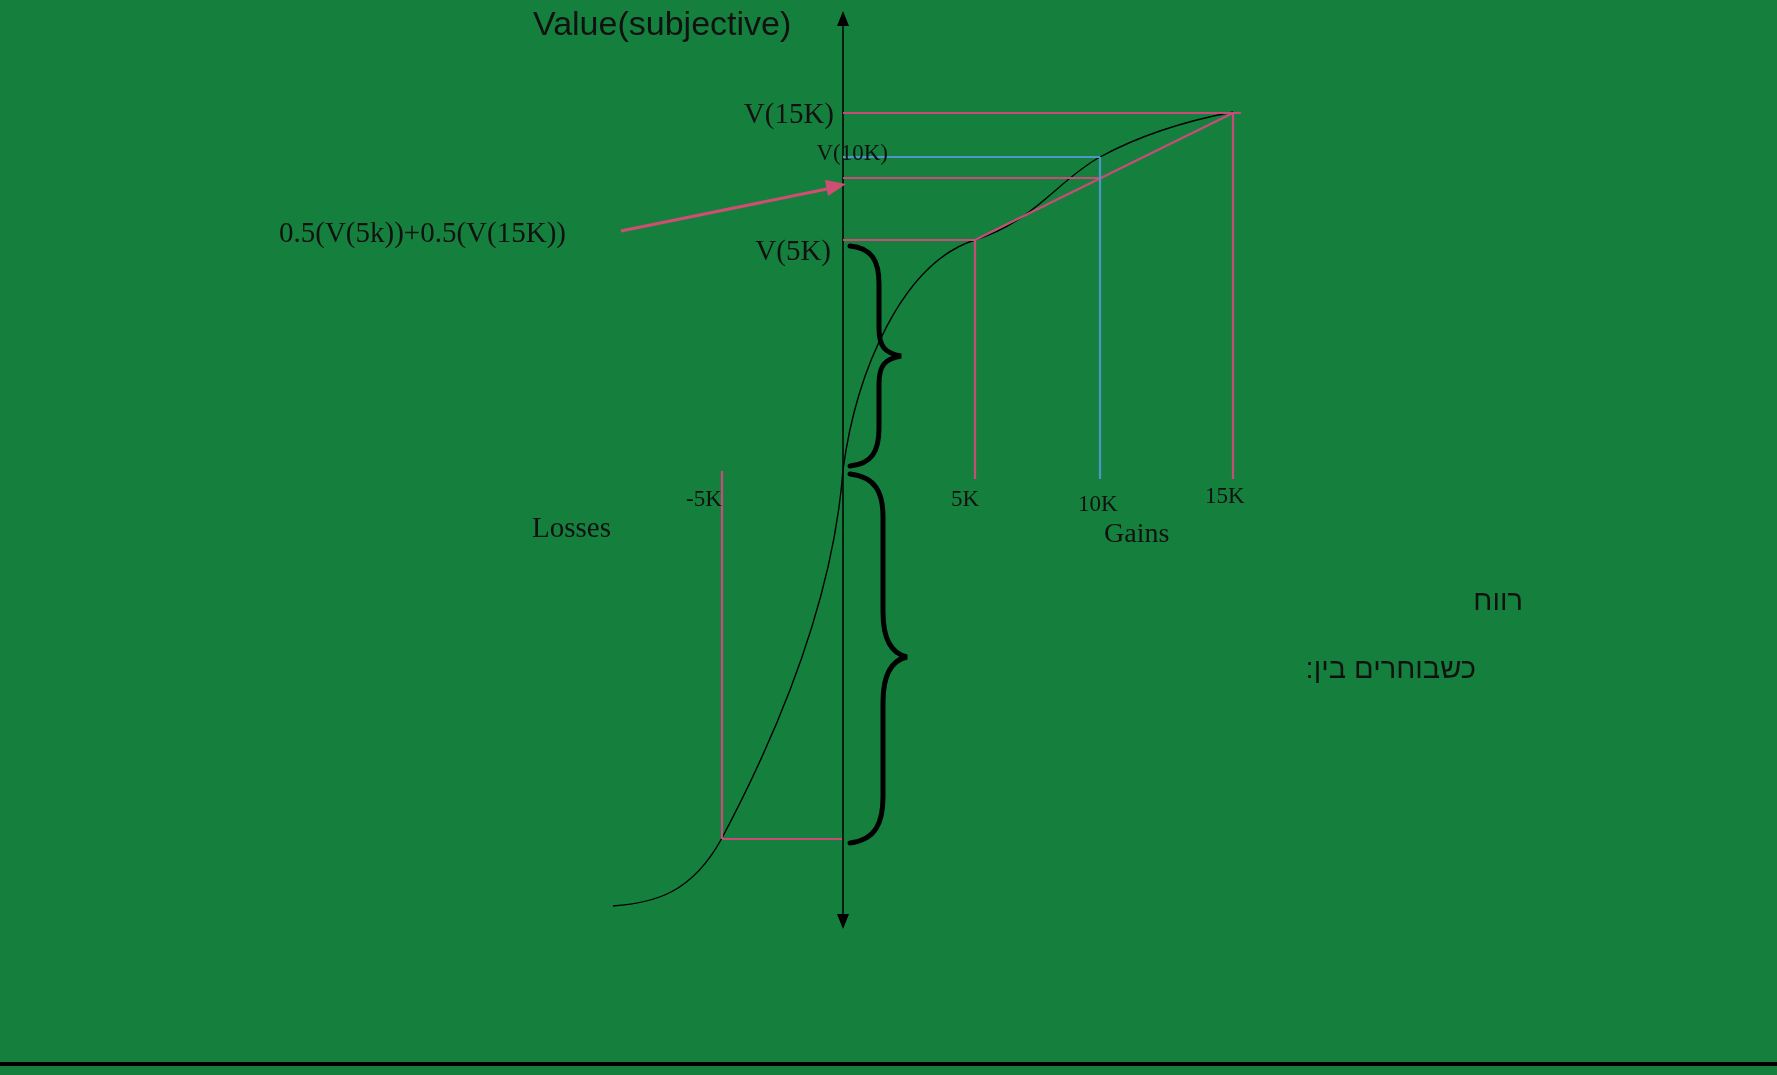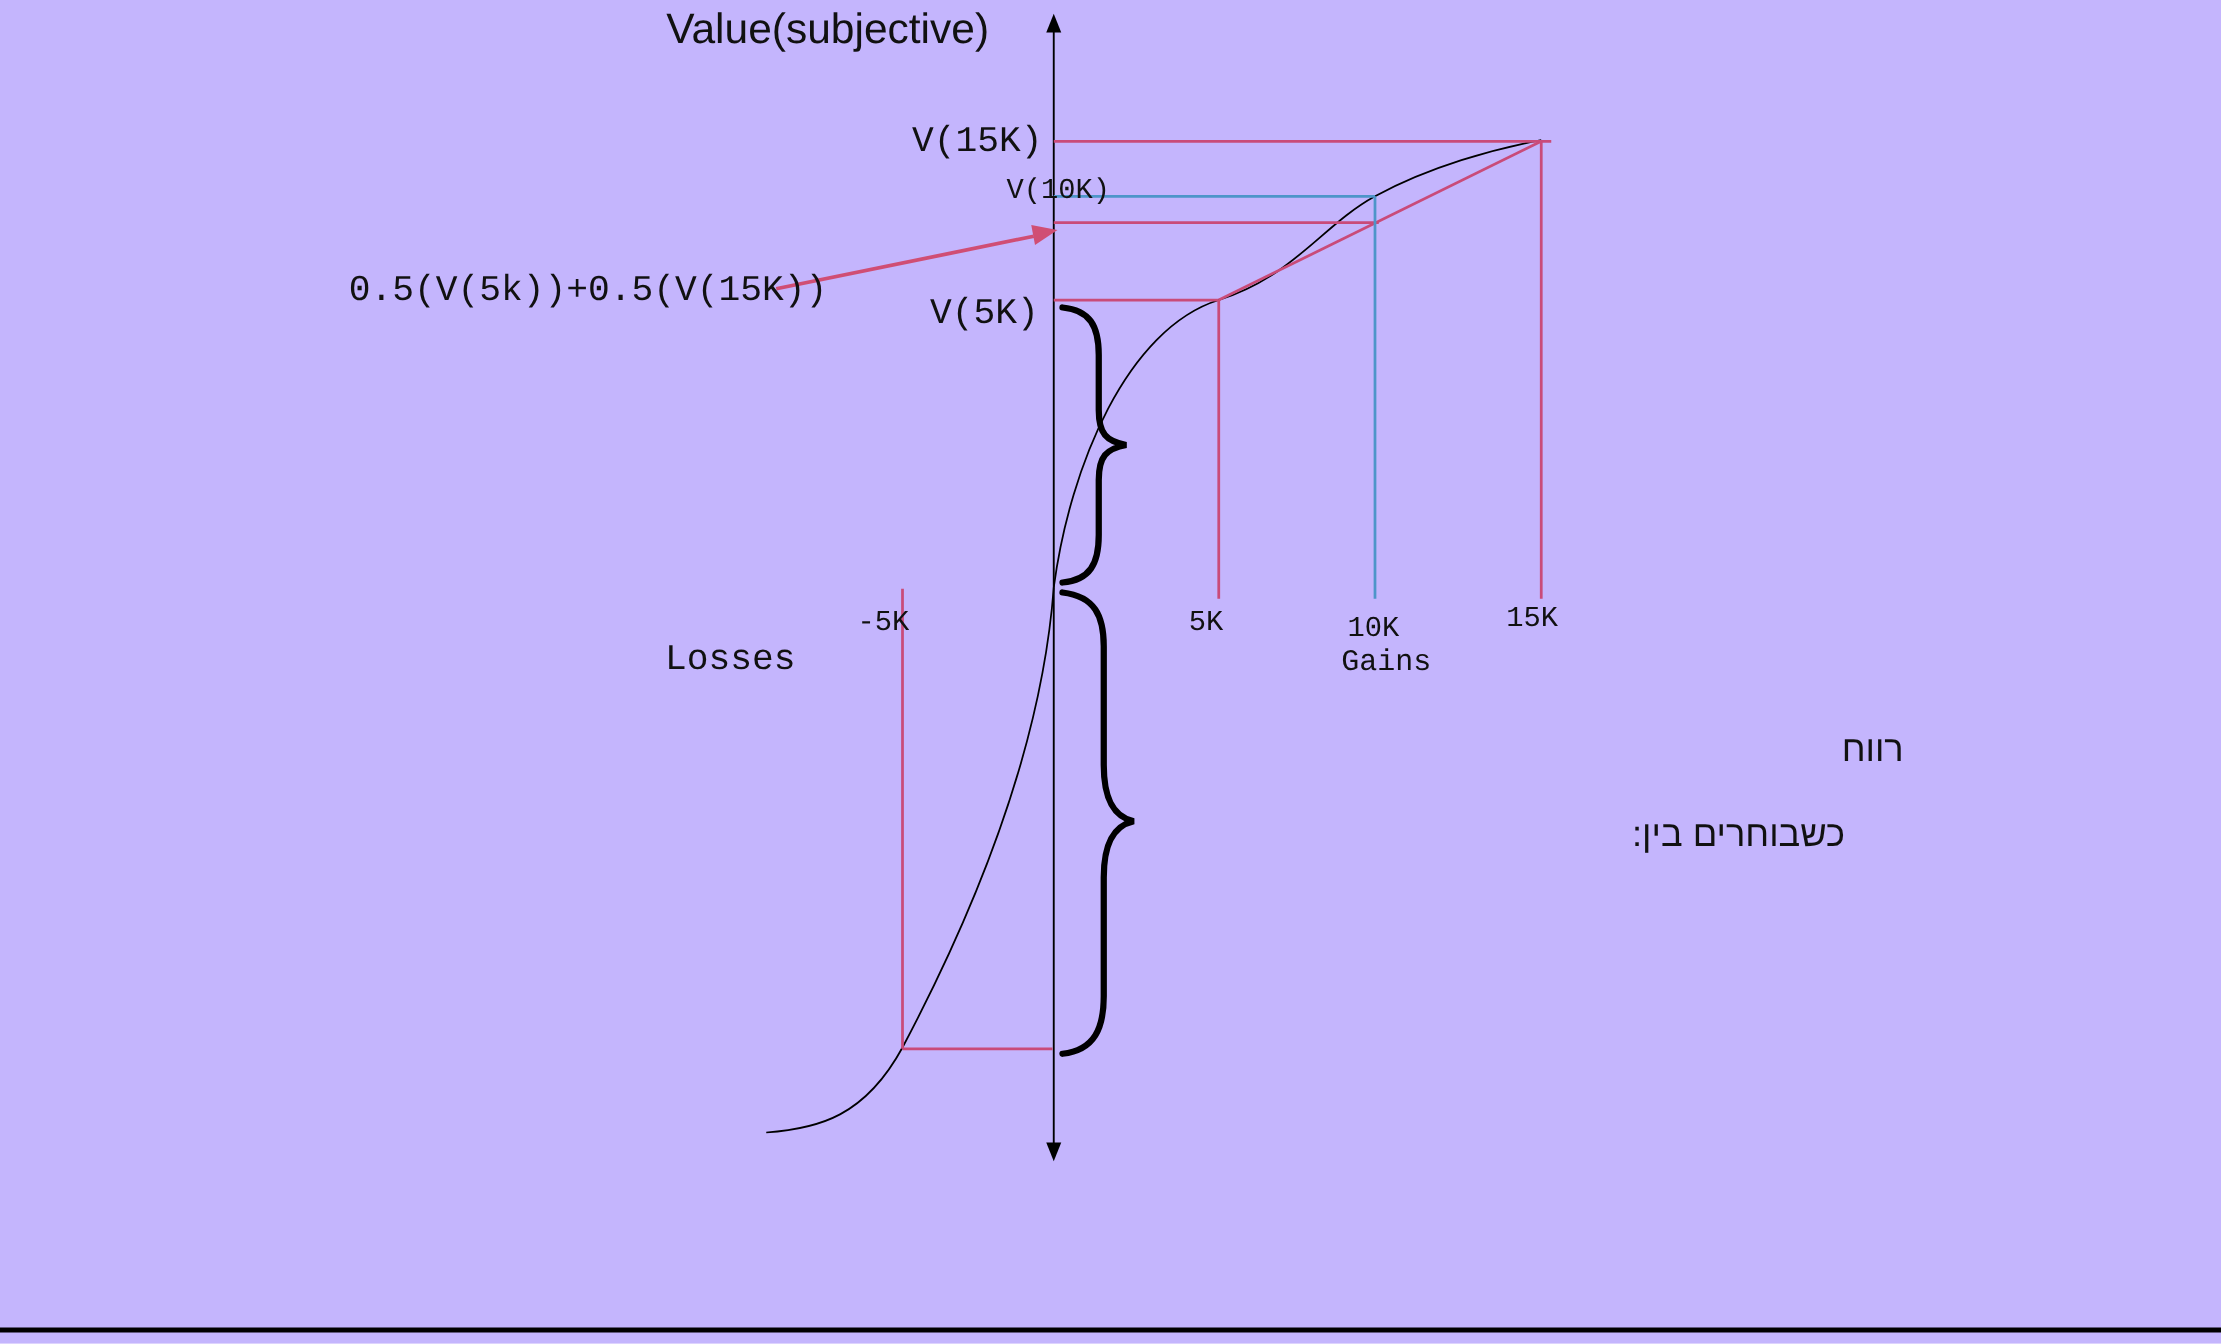--- a/index.html
+++ b/index.html
@@ -6,7 +6,7 @@
   .canvas{
     position:relative;
     width:1777px;height:1075px;
-    background:#c4b5fd;
+    background:#15803d;
     overflow:hidden;
     font-family:"Liberation Sans",sans-serif;
     color:#111;

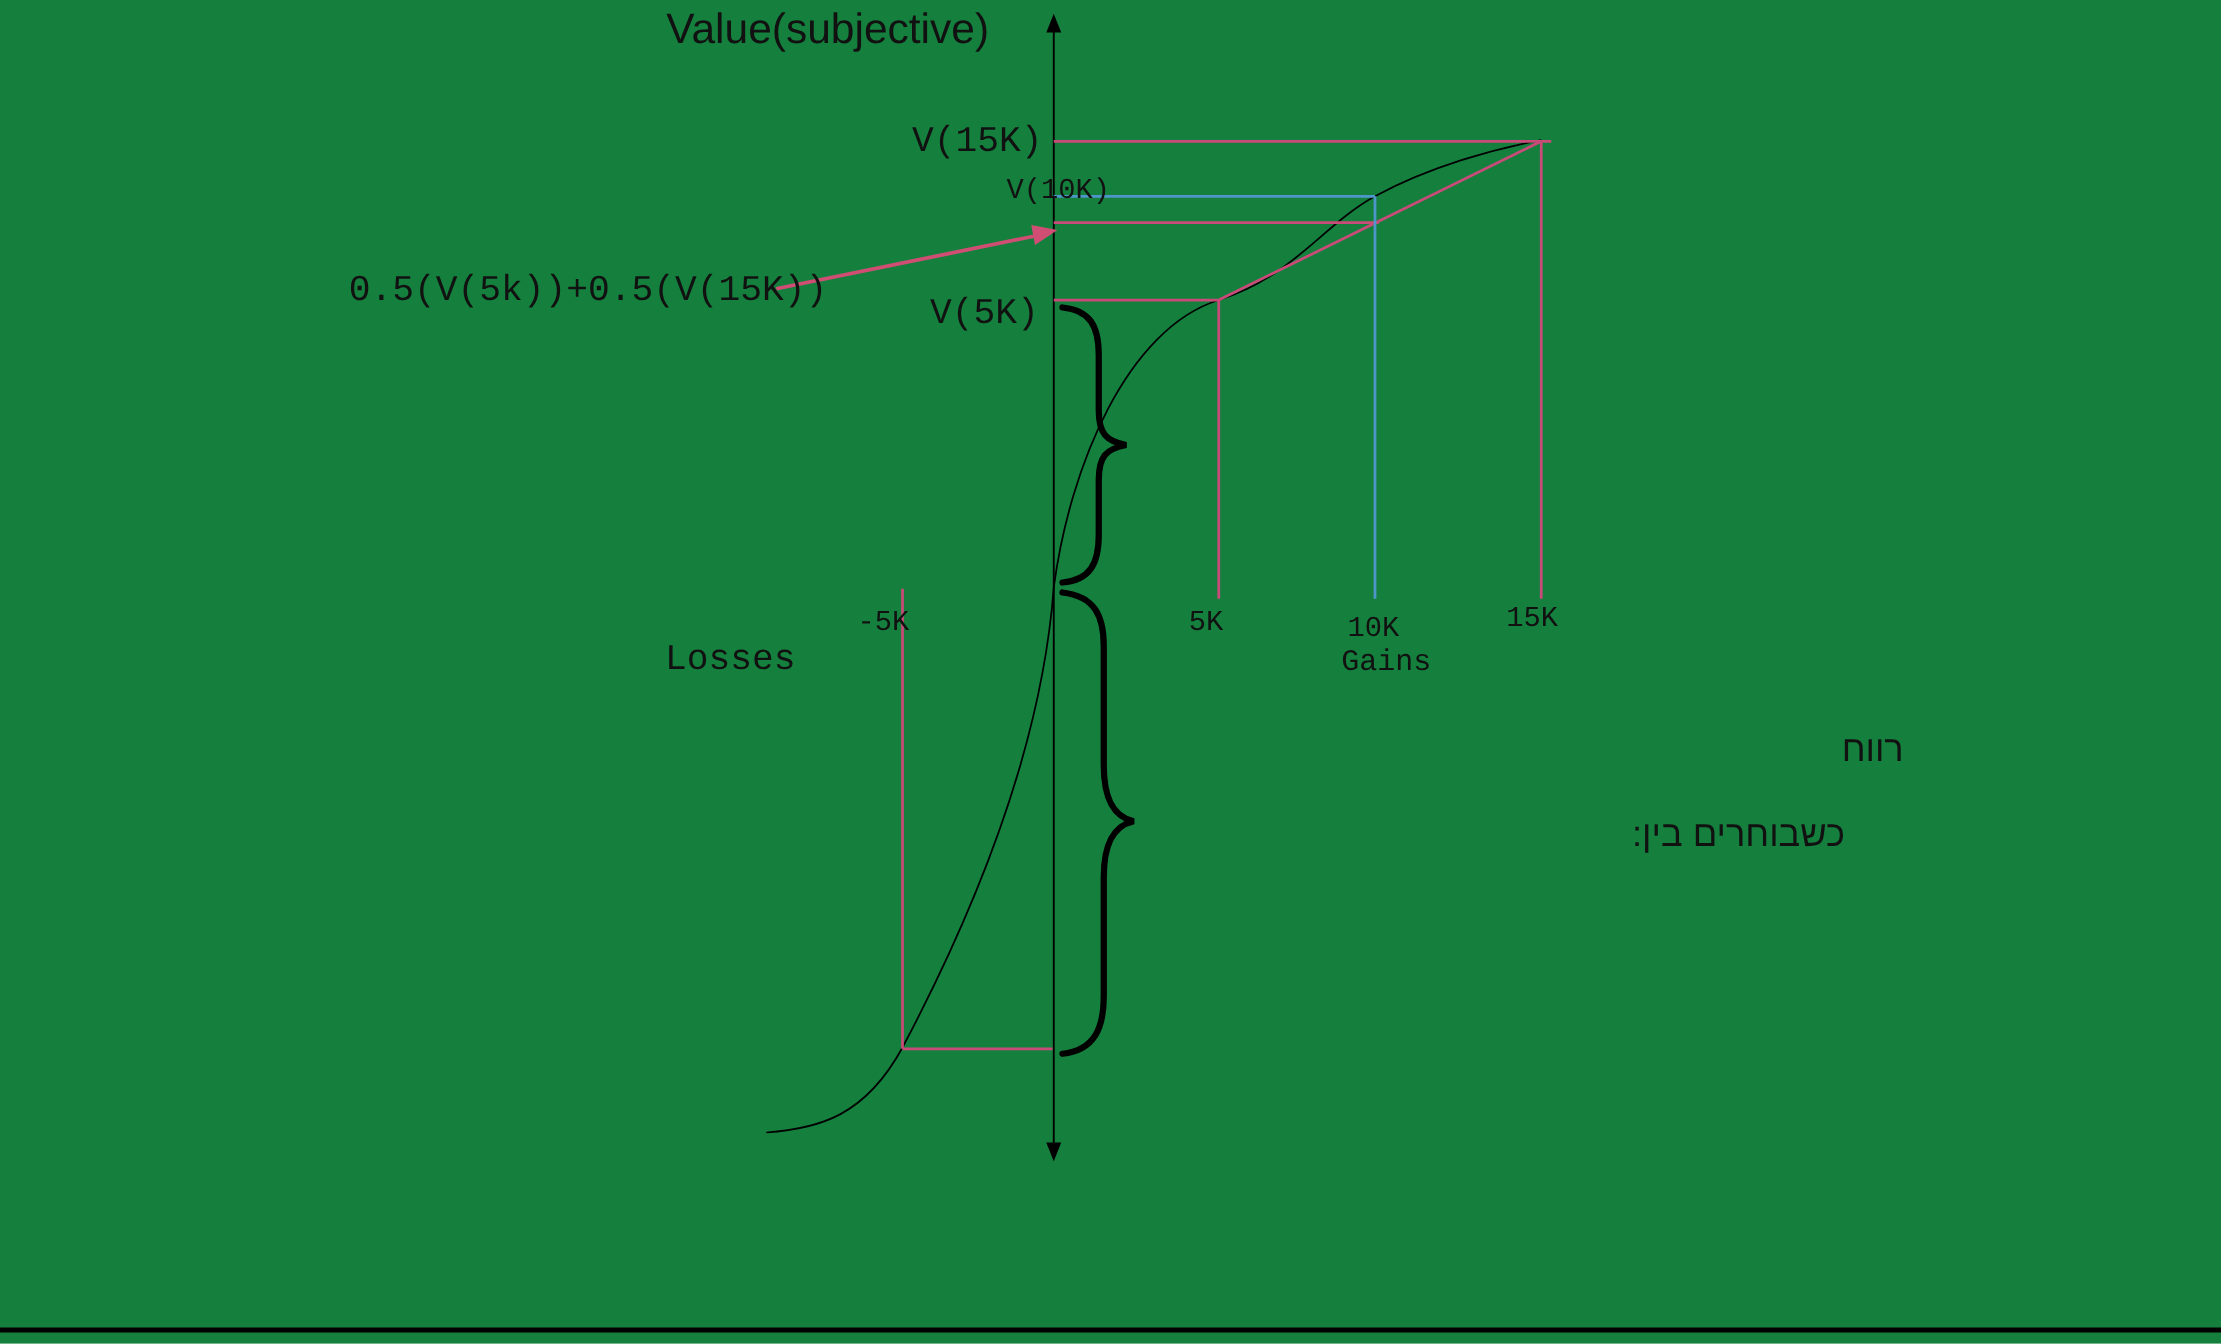--- a/index.html
+++ b/index.html
@@ -13,7 +13,7 @@
   }
   svg.layer{position:absolute;left:0;top:0;}
   .lbl{position:absolute;white-space:nowrap;color:#111;line-height:1.1;}
-  .serif{font-family:Liberation Mono, monospace;}
+  .serif{font-family:Liberation Serif, serif;}
   .sans{font-family:"Liberation Sans",sans-serif;}
   .rtl{direction:rtl;text-align:right;}
   .ra{text-align:right;}

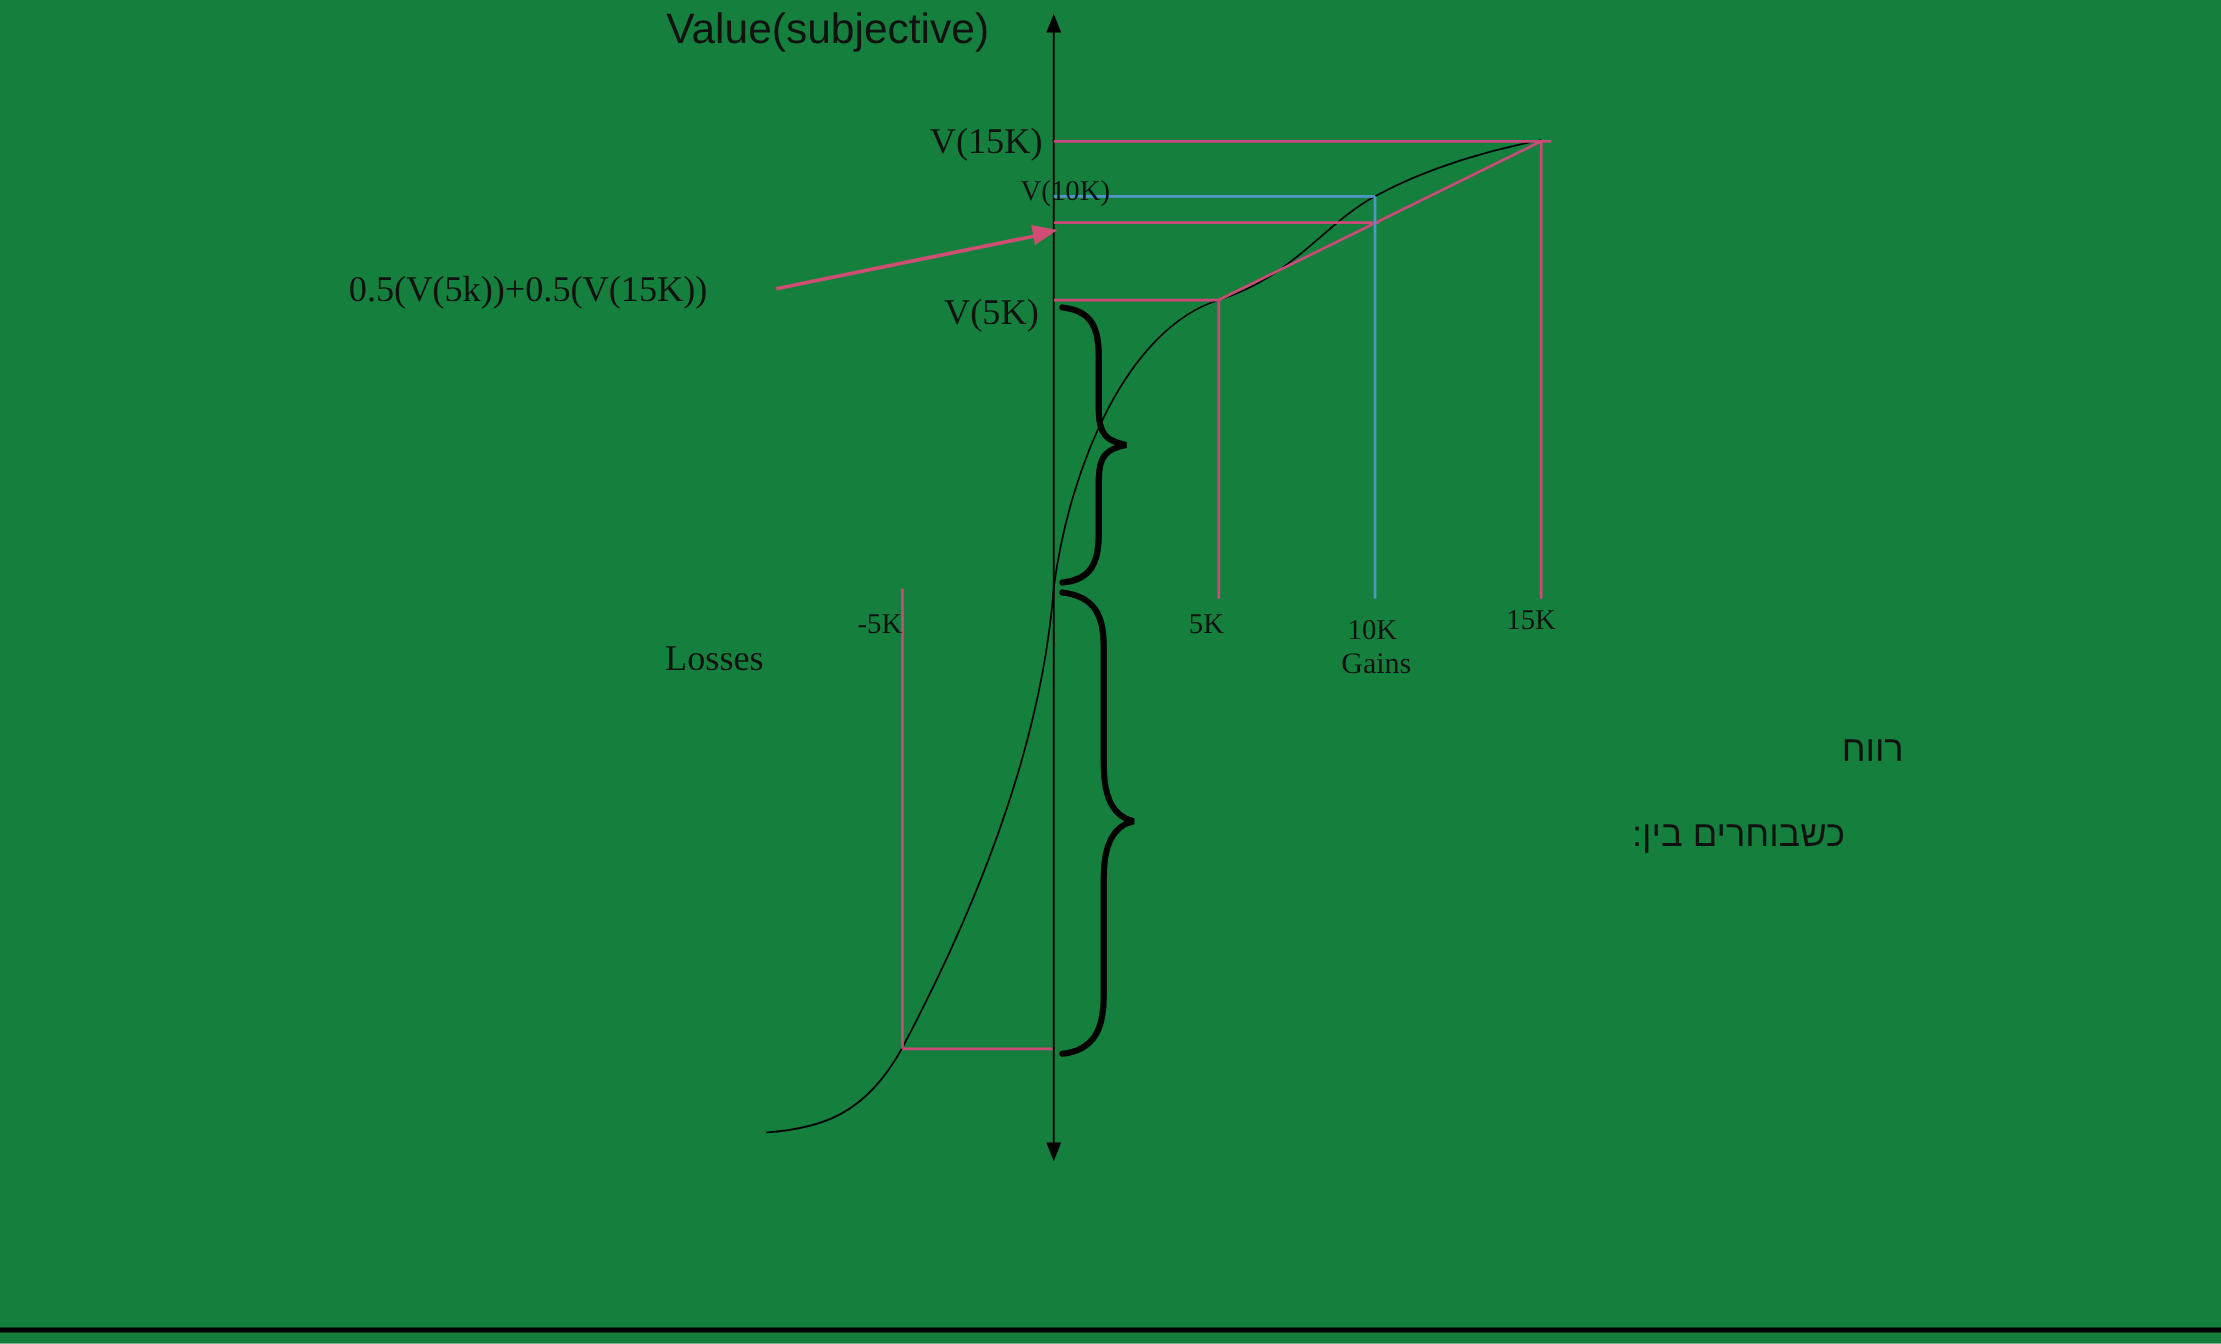--- a/index.html
+++ b/index.html
@@ -66,7 +66,7 @@
   <div class="lbl serif" style="left:279px;top:217px;font-size:29px;">0.5(V(5k))+0.5(V(15K))</div>
 
   <div class="lbl serif" style="left:532px;top:512px;font-size:29px;">Losses</div>
-  <div class="lbl serif" style="left:1073px;top:518px;font-size:24px;">Gains</div>
+  <div class="lbl serif" style="left:1104px;top:518px;font-size:28px;">Gains</div>
 
   <div class="lbl serif" style="left:686px;top:486px;font-size:23px;">-5K</div>
   <div class="lbl serif" style="left:951px;top:486px;font-size:23px;">5K</div>

